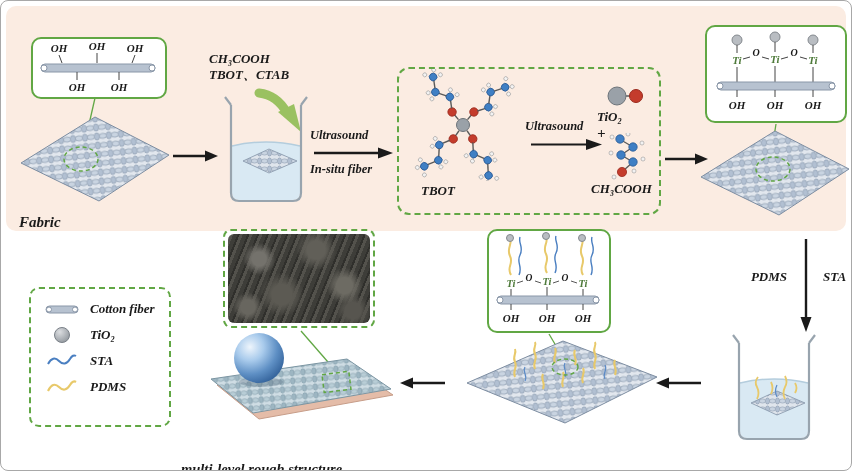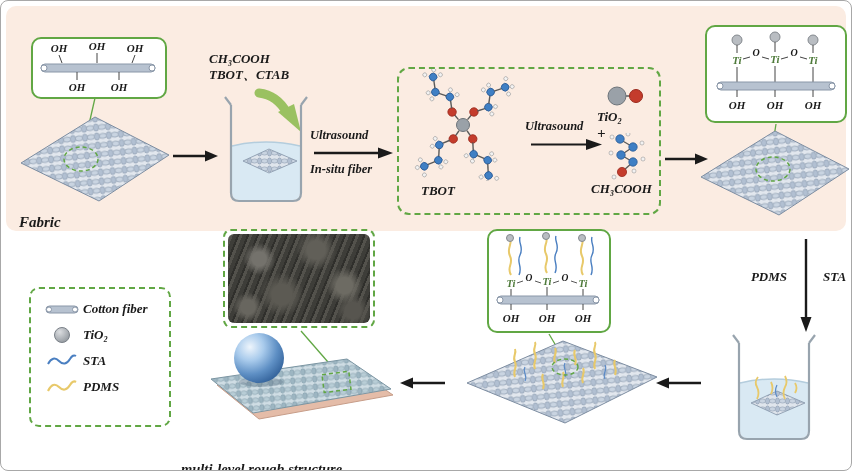--- a/index.html
+++ b/index.html
@@ -27,7 +27,7 @@
       radial-gradient(circle at 88% 86%, #57554f 0 8px, transparent 17px),
       repeating-linear-gradient(112deg, rgba(18,18,16,.5) 0 2px, rgba(96,94,86,.28) 2px 5px, rgba(42,42,38,.45) 5px 9px),
       #4e4d48;}
-  .legend-row{display:flex;align-items:center;gap:2px;margin-bottom:9px;}
+  .legend-row{display:flex;align-items:center;gap:9px;margin-bottom:9px;}
   .legend-ico{width:38px;flex:0 0 38px;display:flex;justify-content:center;}
 </style>
 </head>

